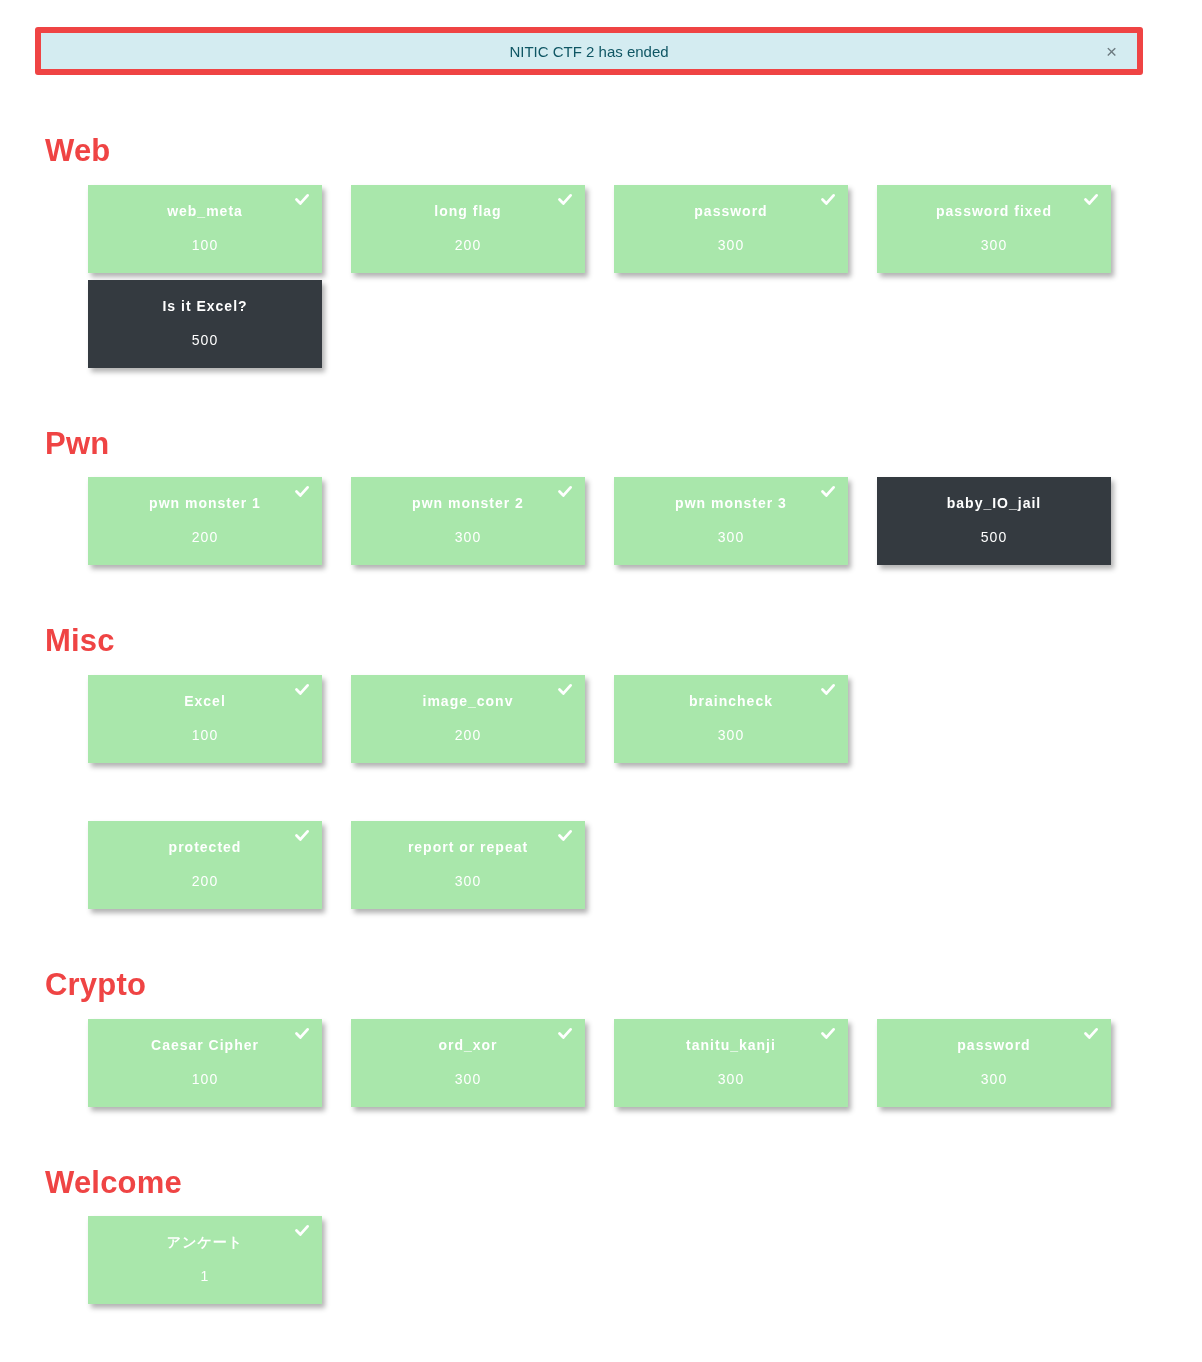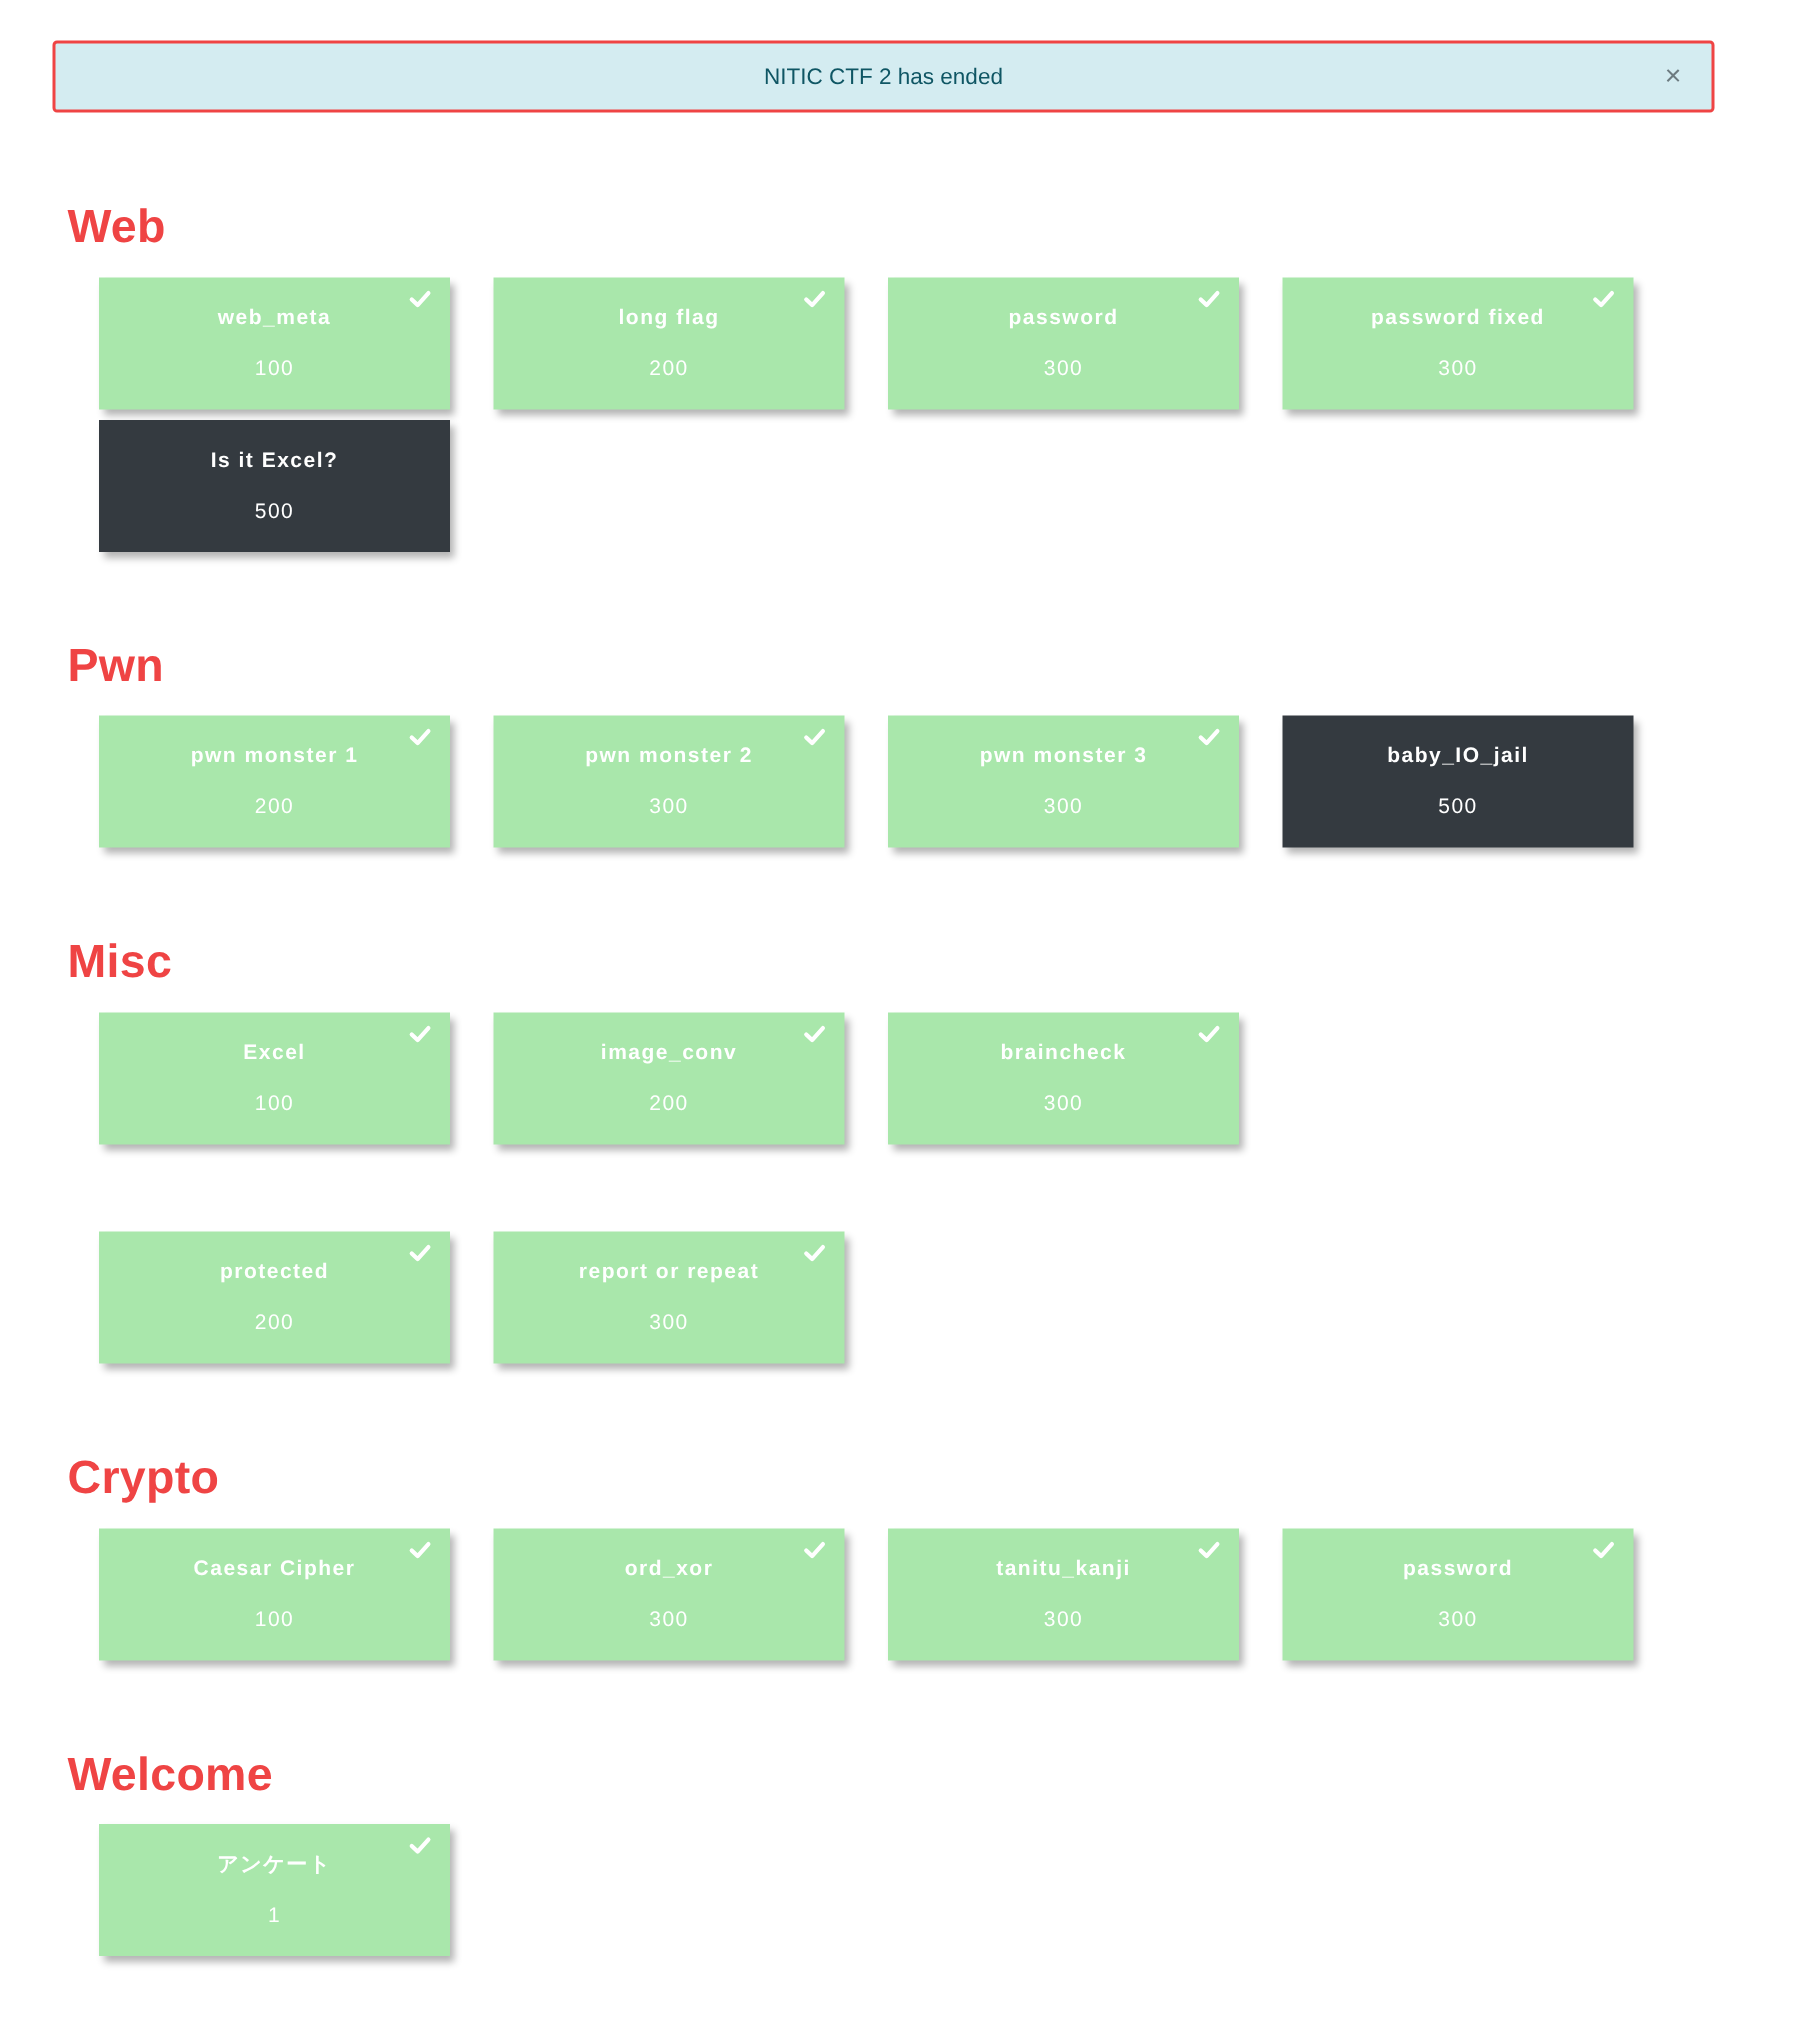--- a/index.html
+++ b/index.html
@@ -23,7 +23,7 @@
     margin: 27px 59px 8px 35px;
     height: 48px;
     background: var(--banner-bg, #d4ecf1);
-    border: 2px solid #ef4444;
+    border: 6px solid #ef4444;
     border-radius: 3px;
     display: flex;
     align-items: center;

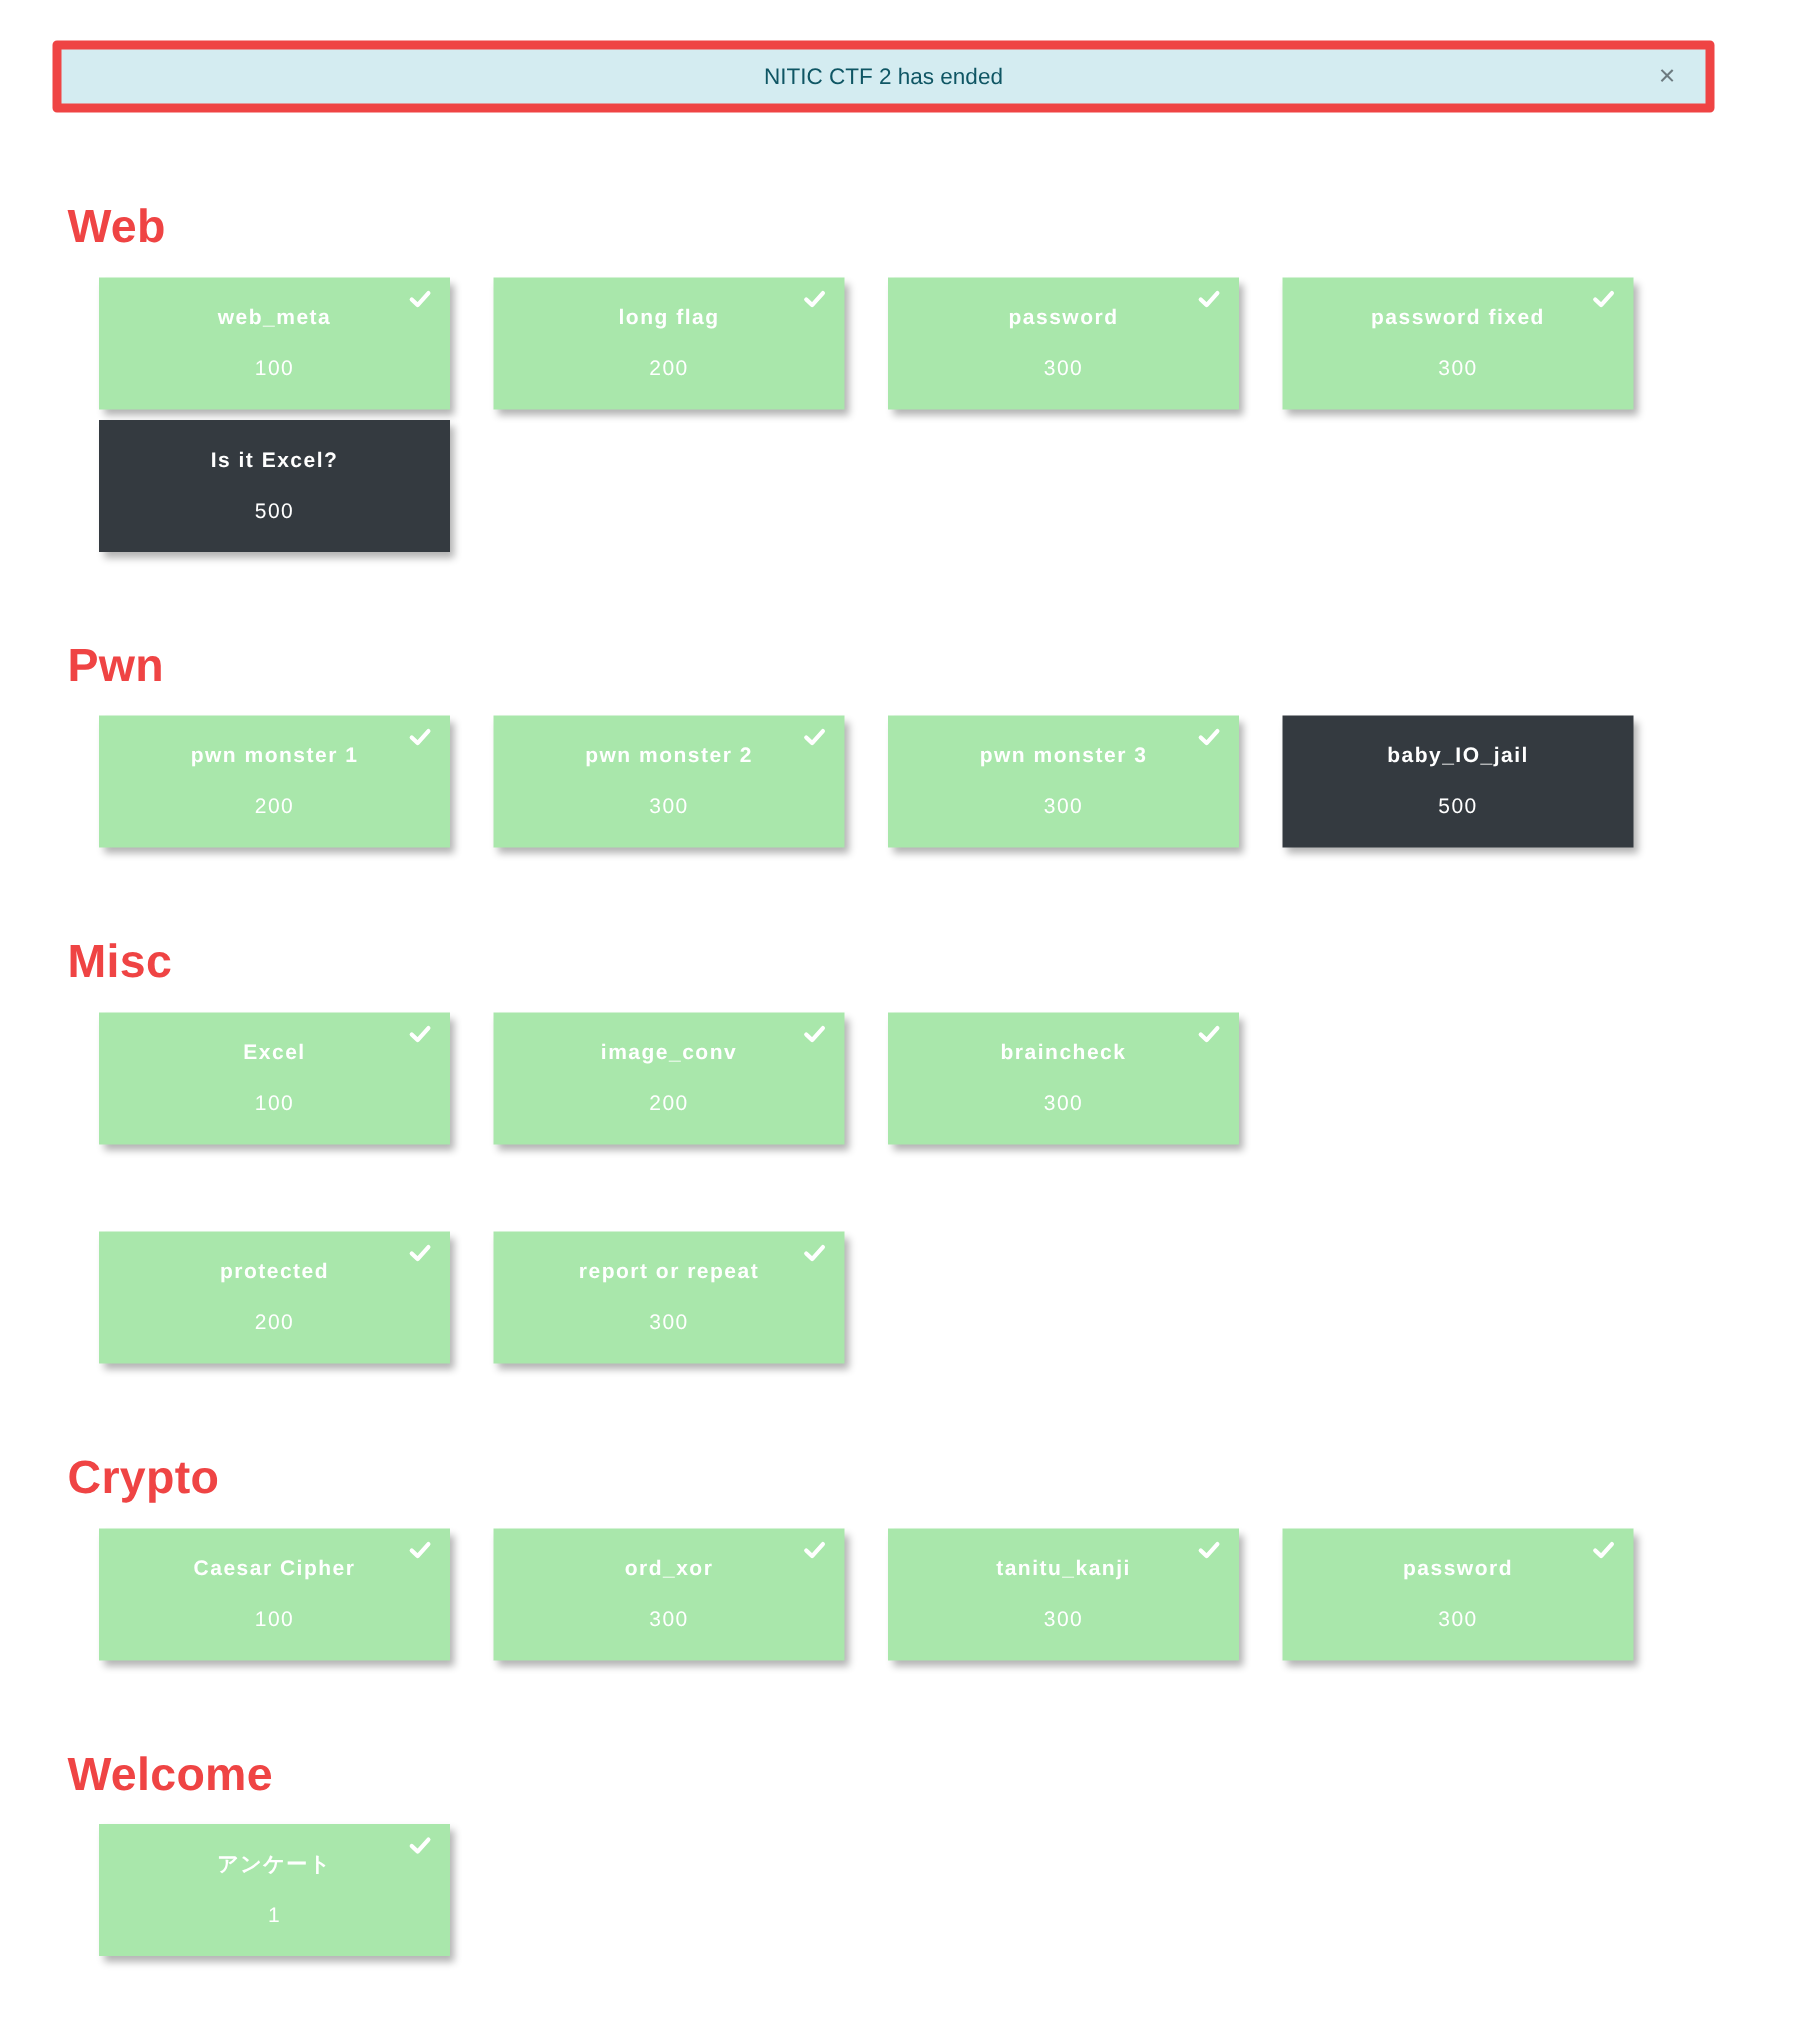--- a/index.html
+++ b/index.html
@@ -59,7 +59,7 @@
     letter-spacing: 0.2px;
   }
   .cards {
-    margin-left: 21px;
+    margin-left: 43px;
     display: flex;
     flex-wrap: wrap;
     gap: 7px 29px;

